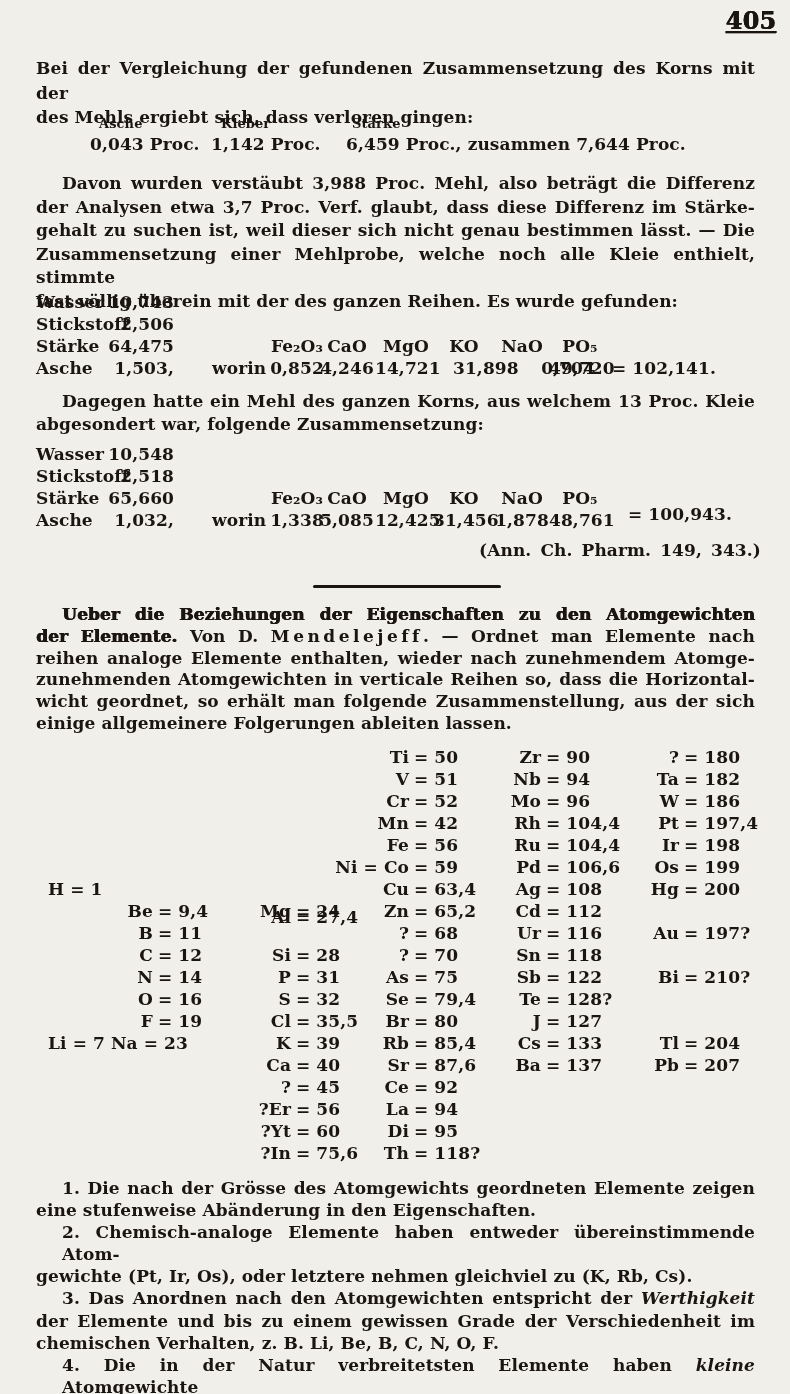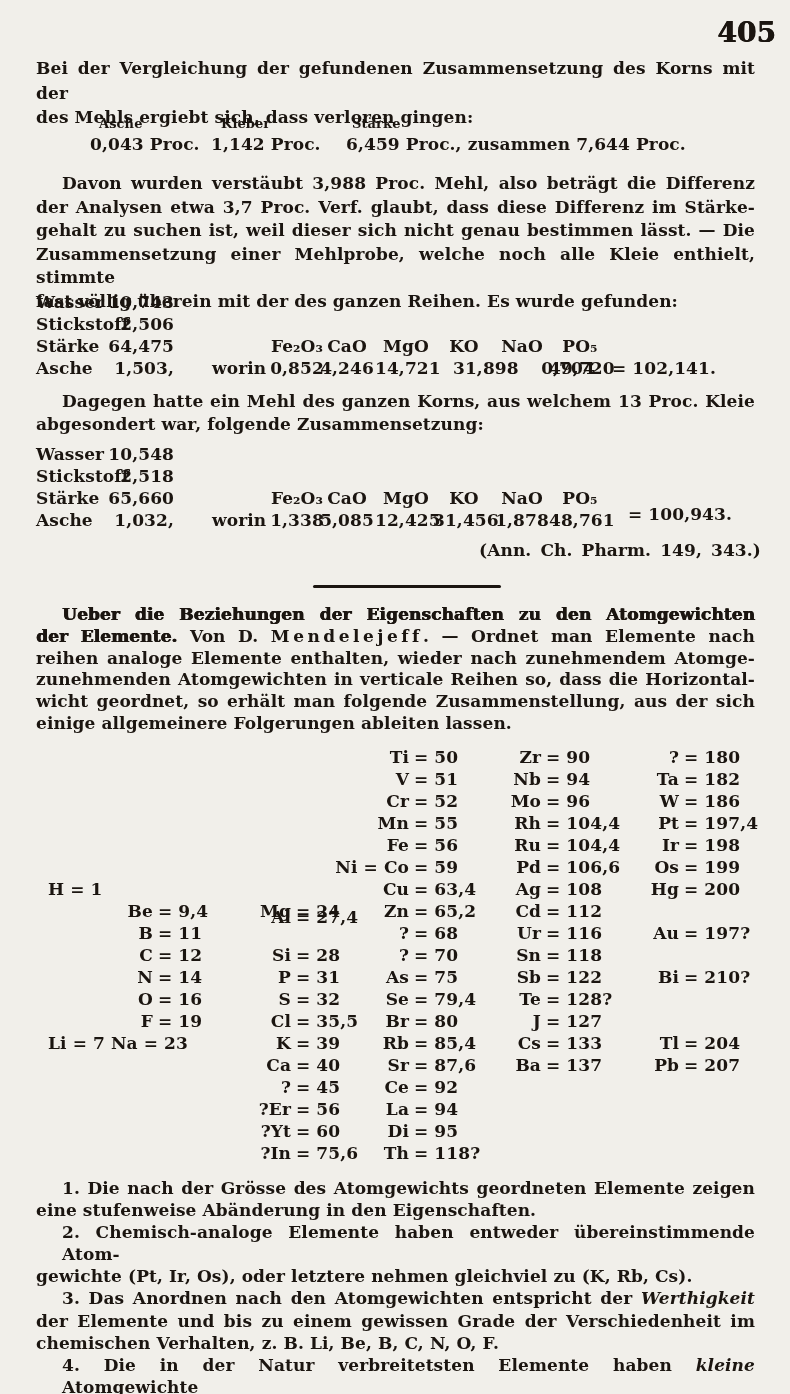--- a/index.html
+++ b/index.html
@@ -17,7 +17,7 @@
   .xb{text-shadow:.7px 0 0 currentColor,0 .35px 0 currentColor;}
   .it{font-style:italic;}
   .spc{letter-spacing:3.5px;}
-  .pagenum{position:absolute;top:16px;right:14px;font-size:28px;}
+  .pagenum{position:absolute;top:6px;right:14px;font-size:24px;text-decoration:underline;}
   .loss-h{position:absolute;font-size:13px;white-space:nowrap;}
   .loss-v{position:absolute;white-space:nowrap;}
   .ct-label{position:absolute;white-space:nowrap;}

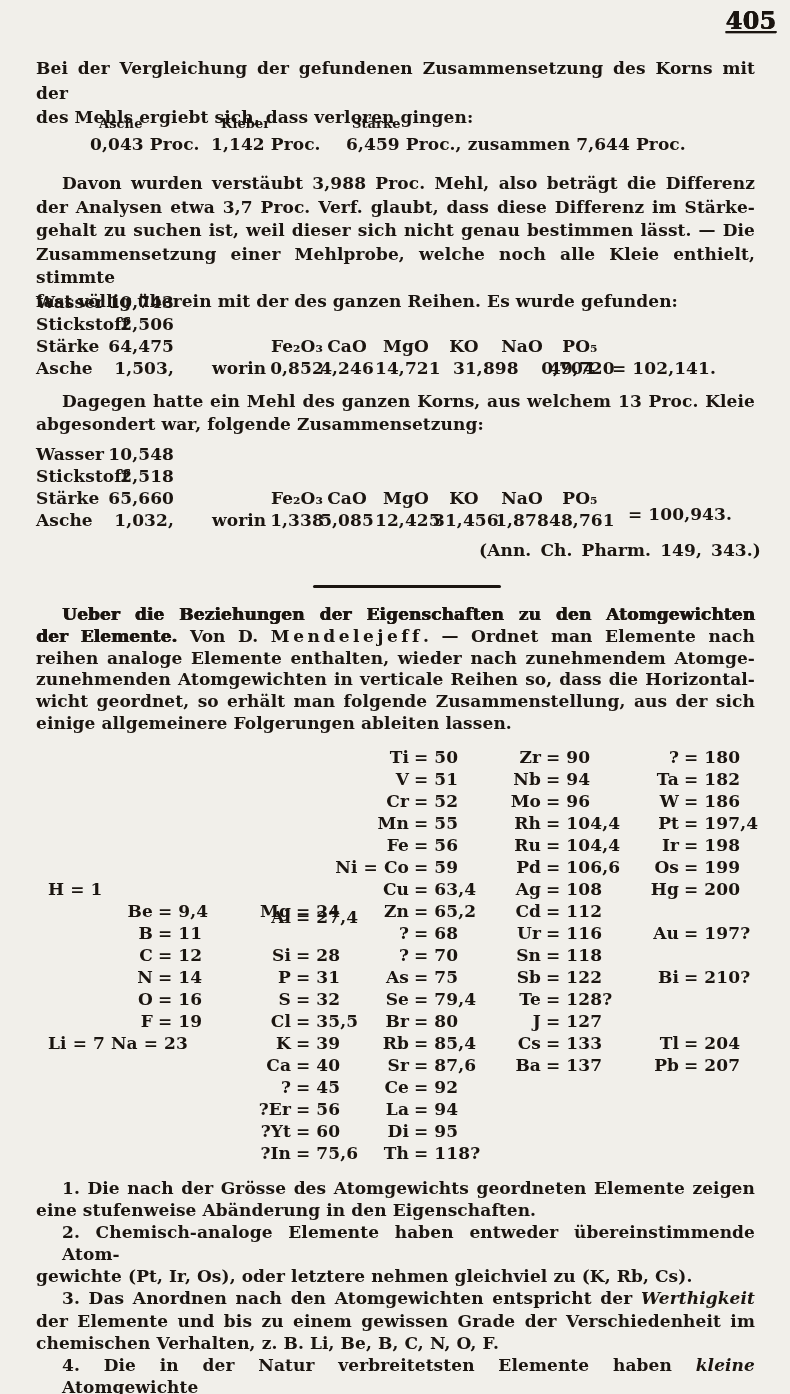--- a/index.html
+++ b/index.html
@@ -138,7 +138,7 @@
       <div class="ecell" style="left: 414px; top: 44px;"><span class="sym">Cr</span><span class="val">= 52</span></div>
       <div class="ecell" style="left: 546px; top: 44px;"><span class="sym">Mo</span><span class="val">= 96</span></div>
       <div class="ecell" style="left: 684px; top: 44px;"><span class="sym">W</span><span class="val">= 186</span></div>
-      <div class="ecell" style="left: 414px; top: 66px;"><span class="sym">Mn</span><span class="val">= 55</span></div>
+      <div class="ecell" style="left: 414px; top: 66px;"><span class="sym">Mn</span><span class="val">= 42</span></div>
       <div class="ecell" style="left: 546px; top: 66px;"><span class="sym">Rh</span><span class="val">= 104,4</span></div>
       <div class="ecell" style="left: 684px; top: 66px;"><span class="sym">Pt</span><span class="val">= 197,4</span></div>
       <div class="ecell" style="left: 414px; top: 88px;"><span class="sym">Fe</span><span class="val">= 56</span></div>

